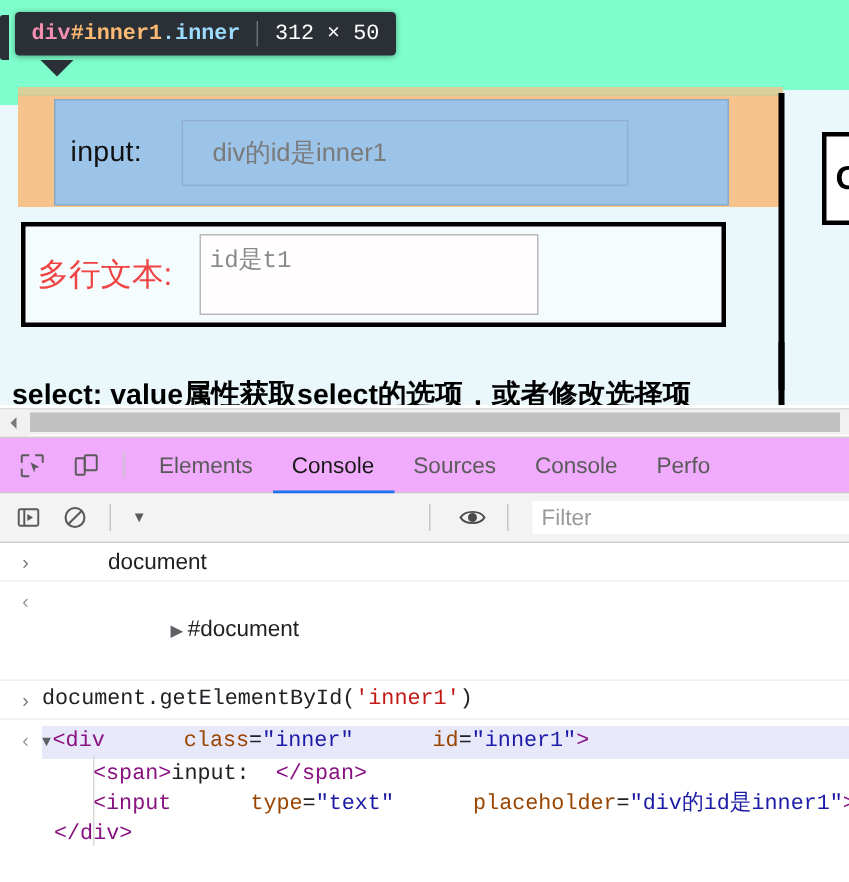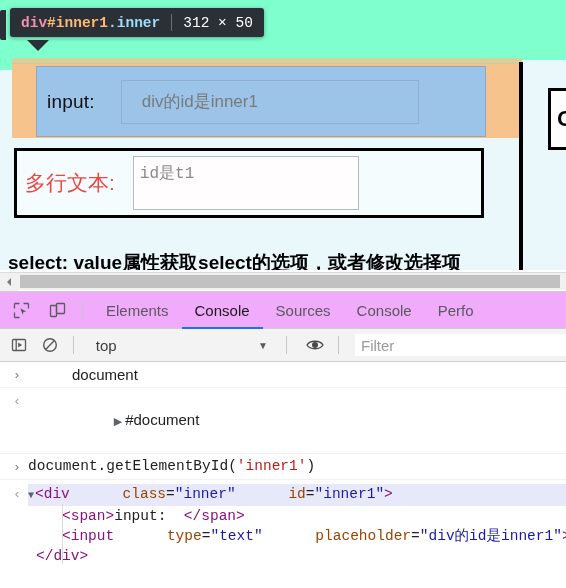--- a/index.html
+++ b/index.html
@@ -505,7 +505,6 @@
       <div class="dt-sep"></div>
 
       <div class="ctx-select">
-        <span class="ctx-label">top</span>
         <span class="ctx-caret">▼</span>
       </div>
       <div class="dt-sep"></div>

